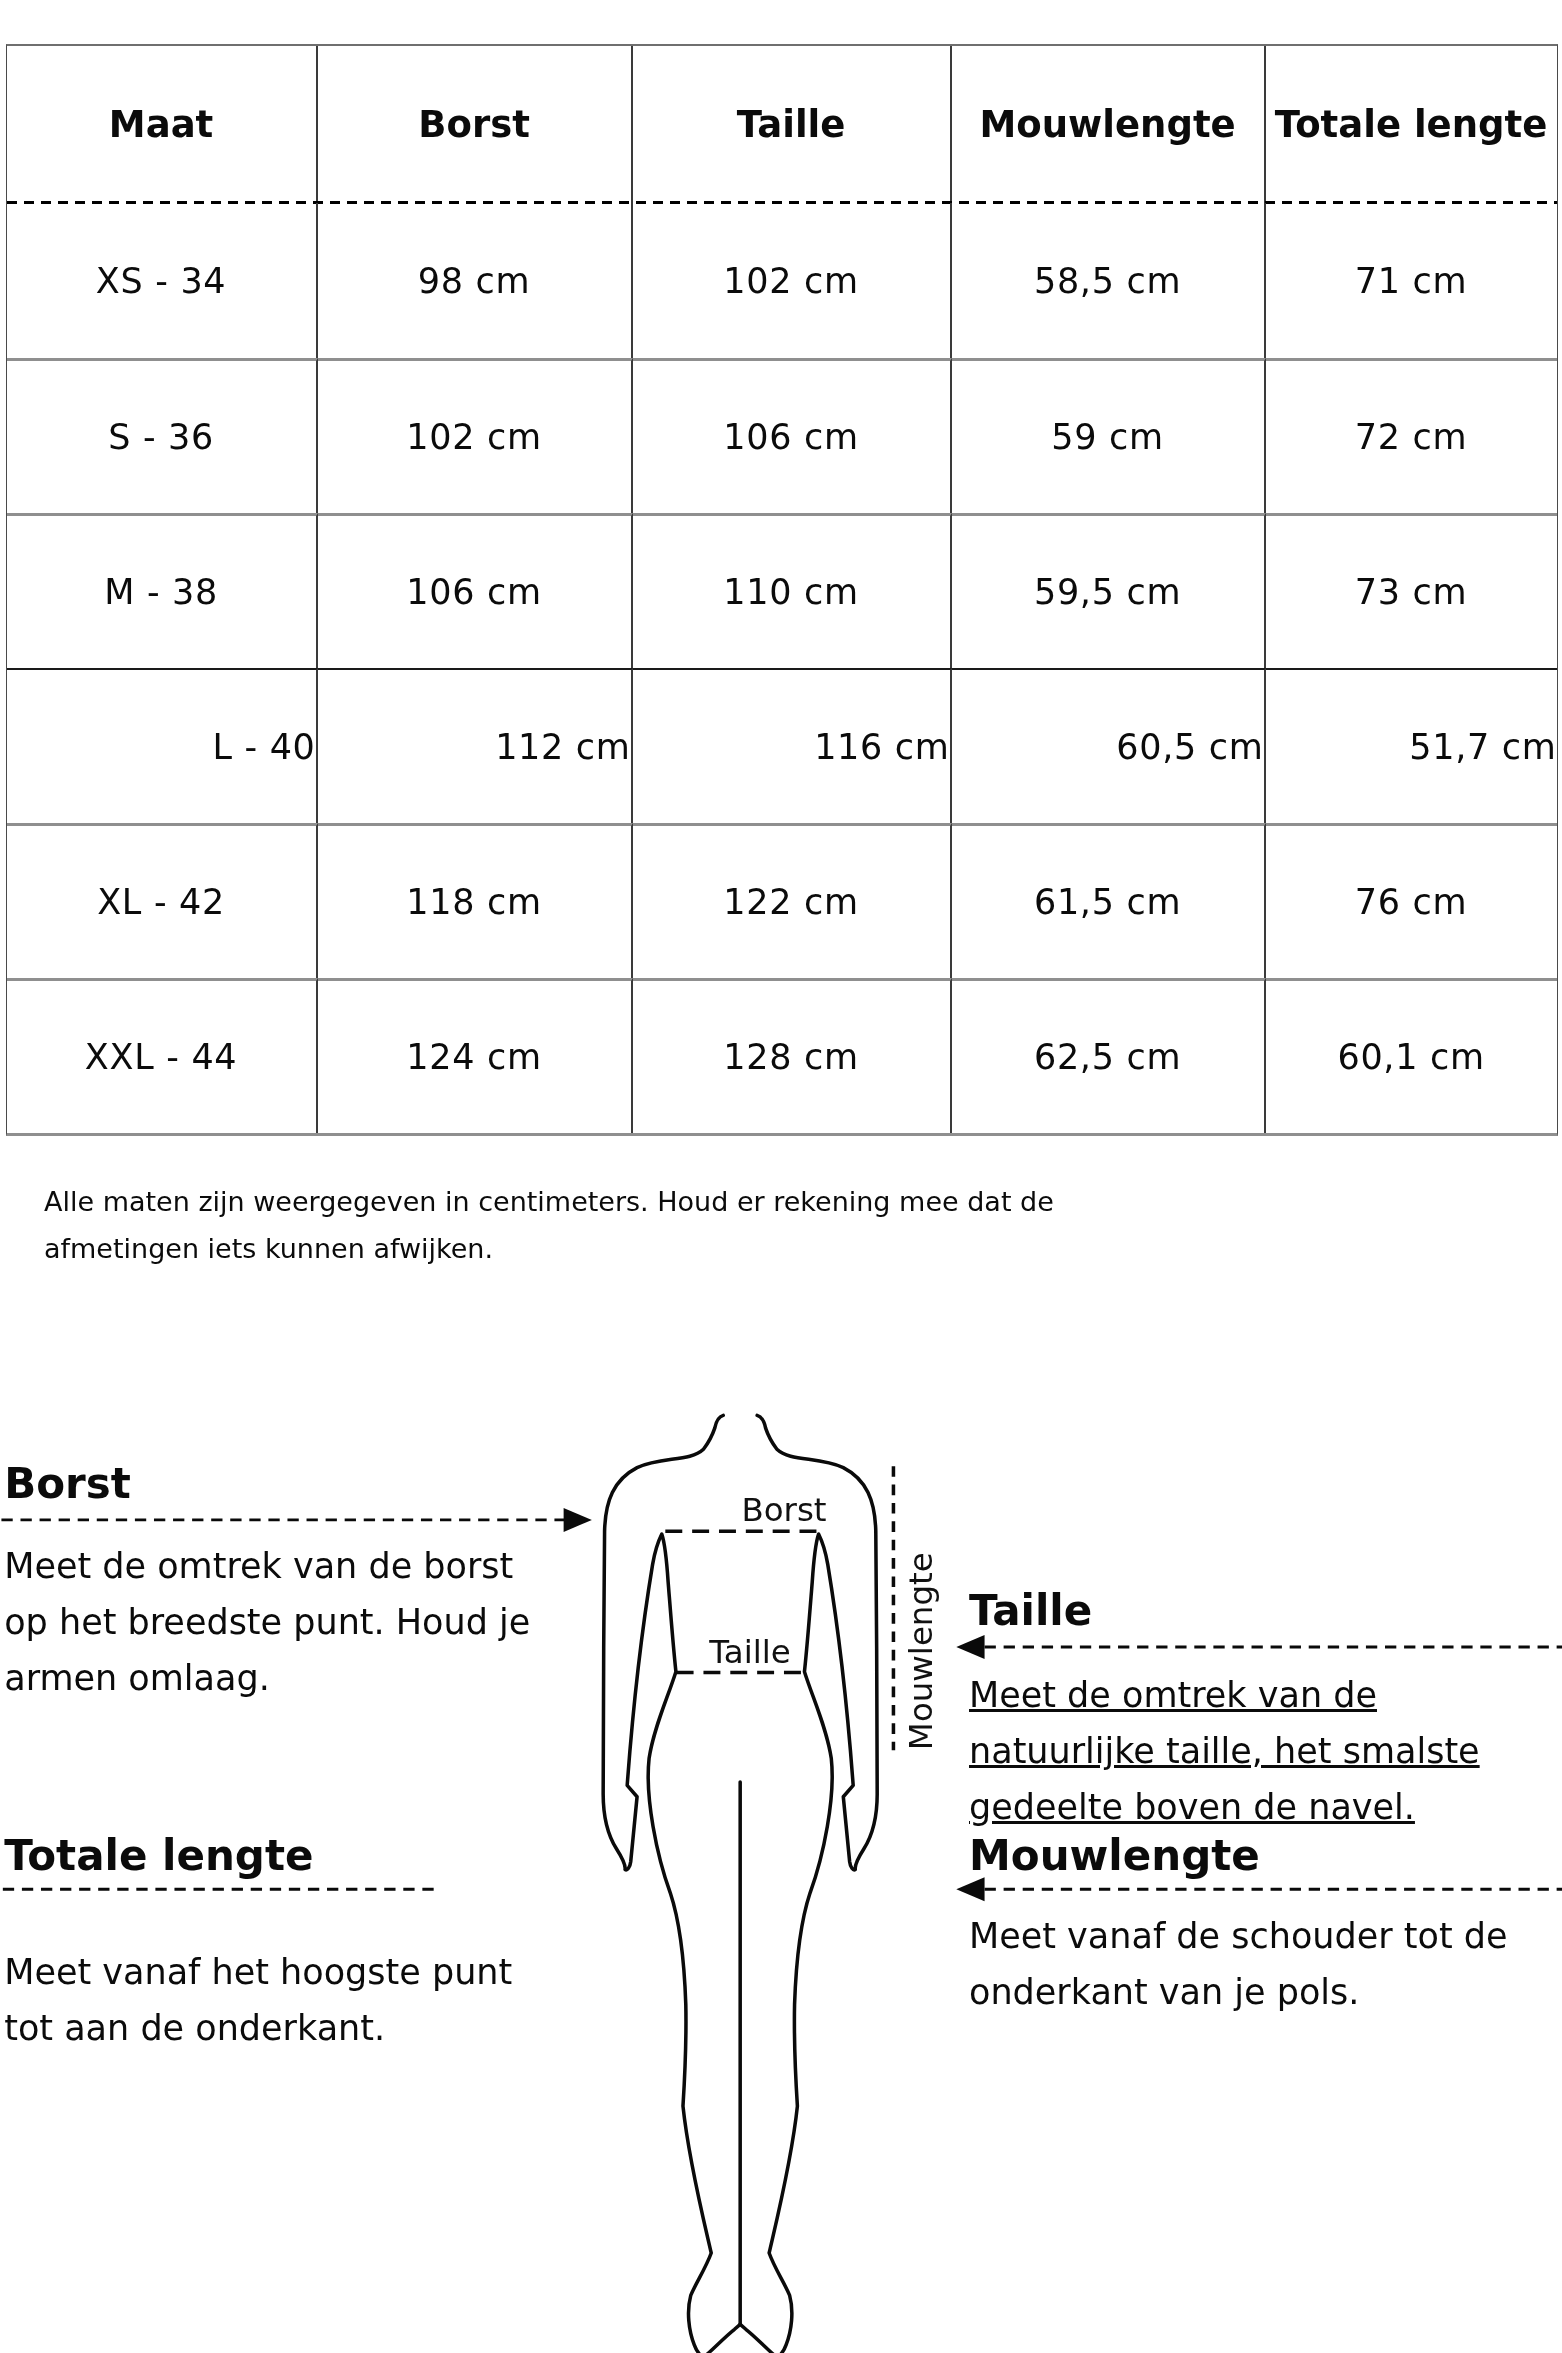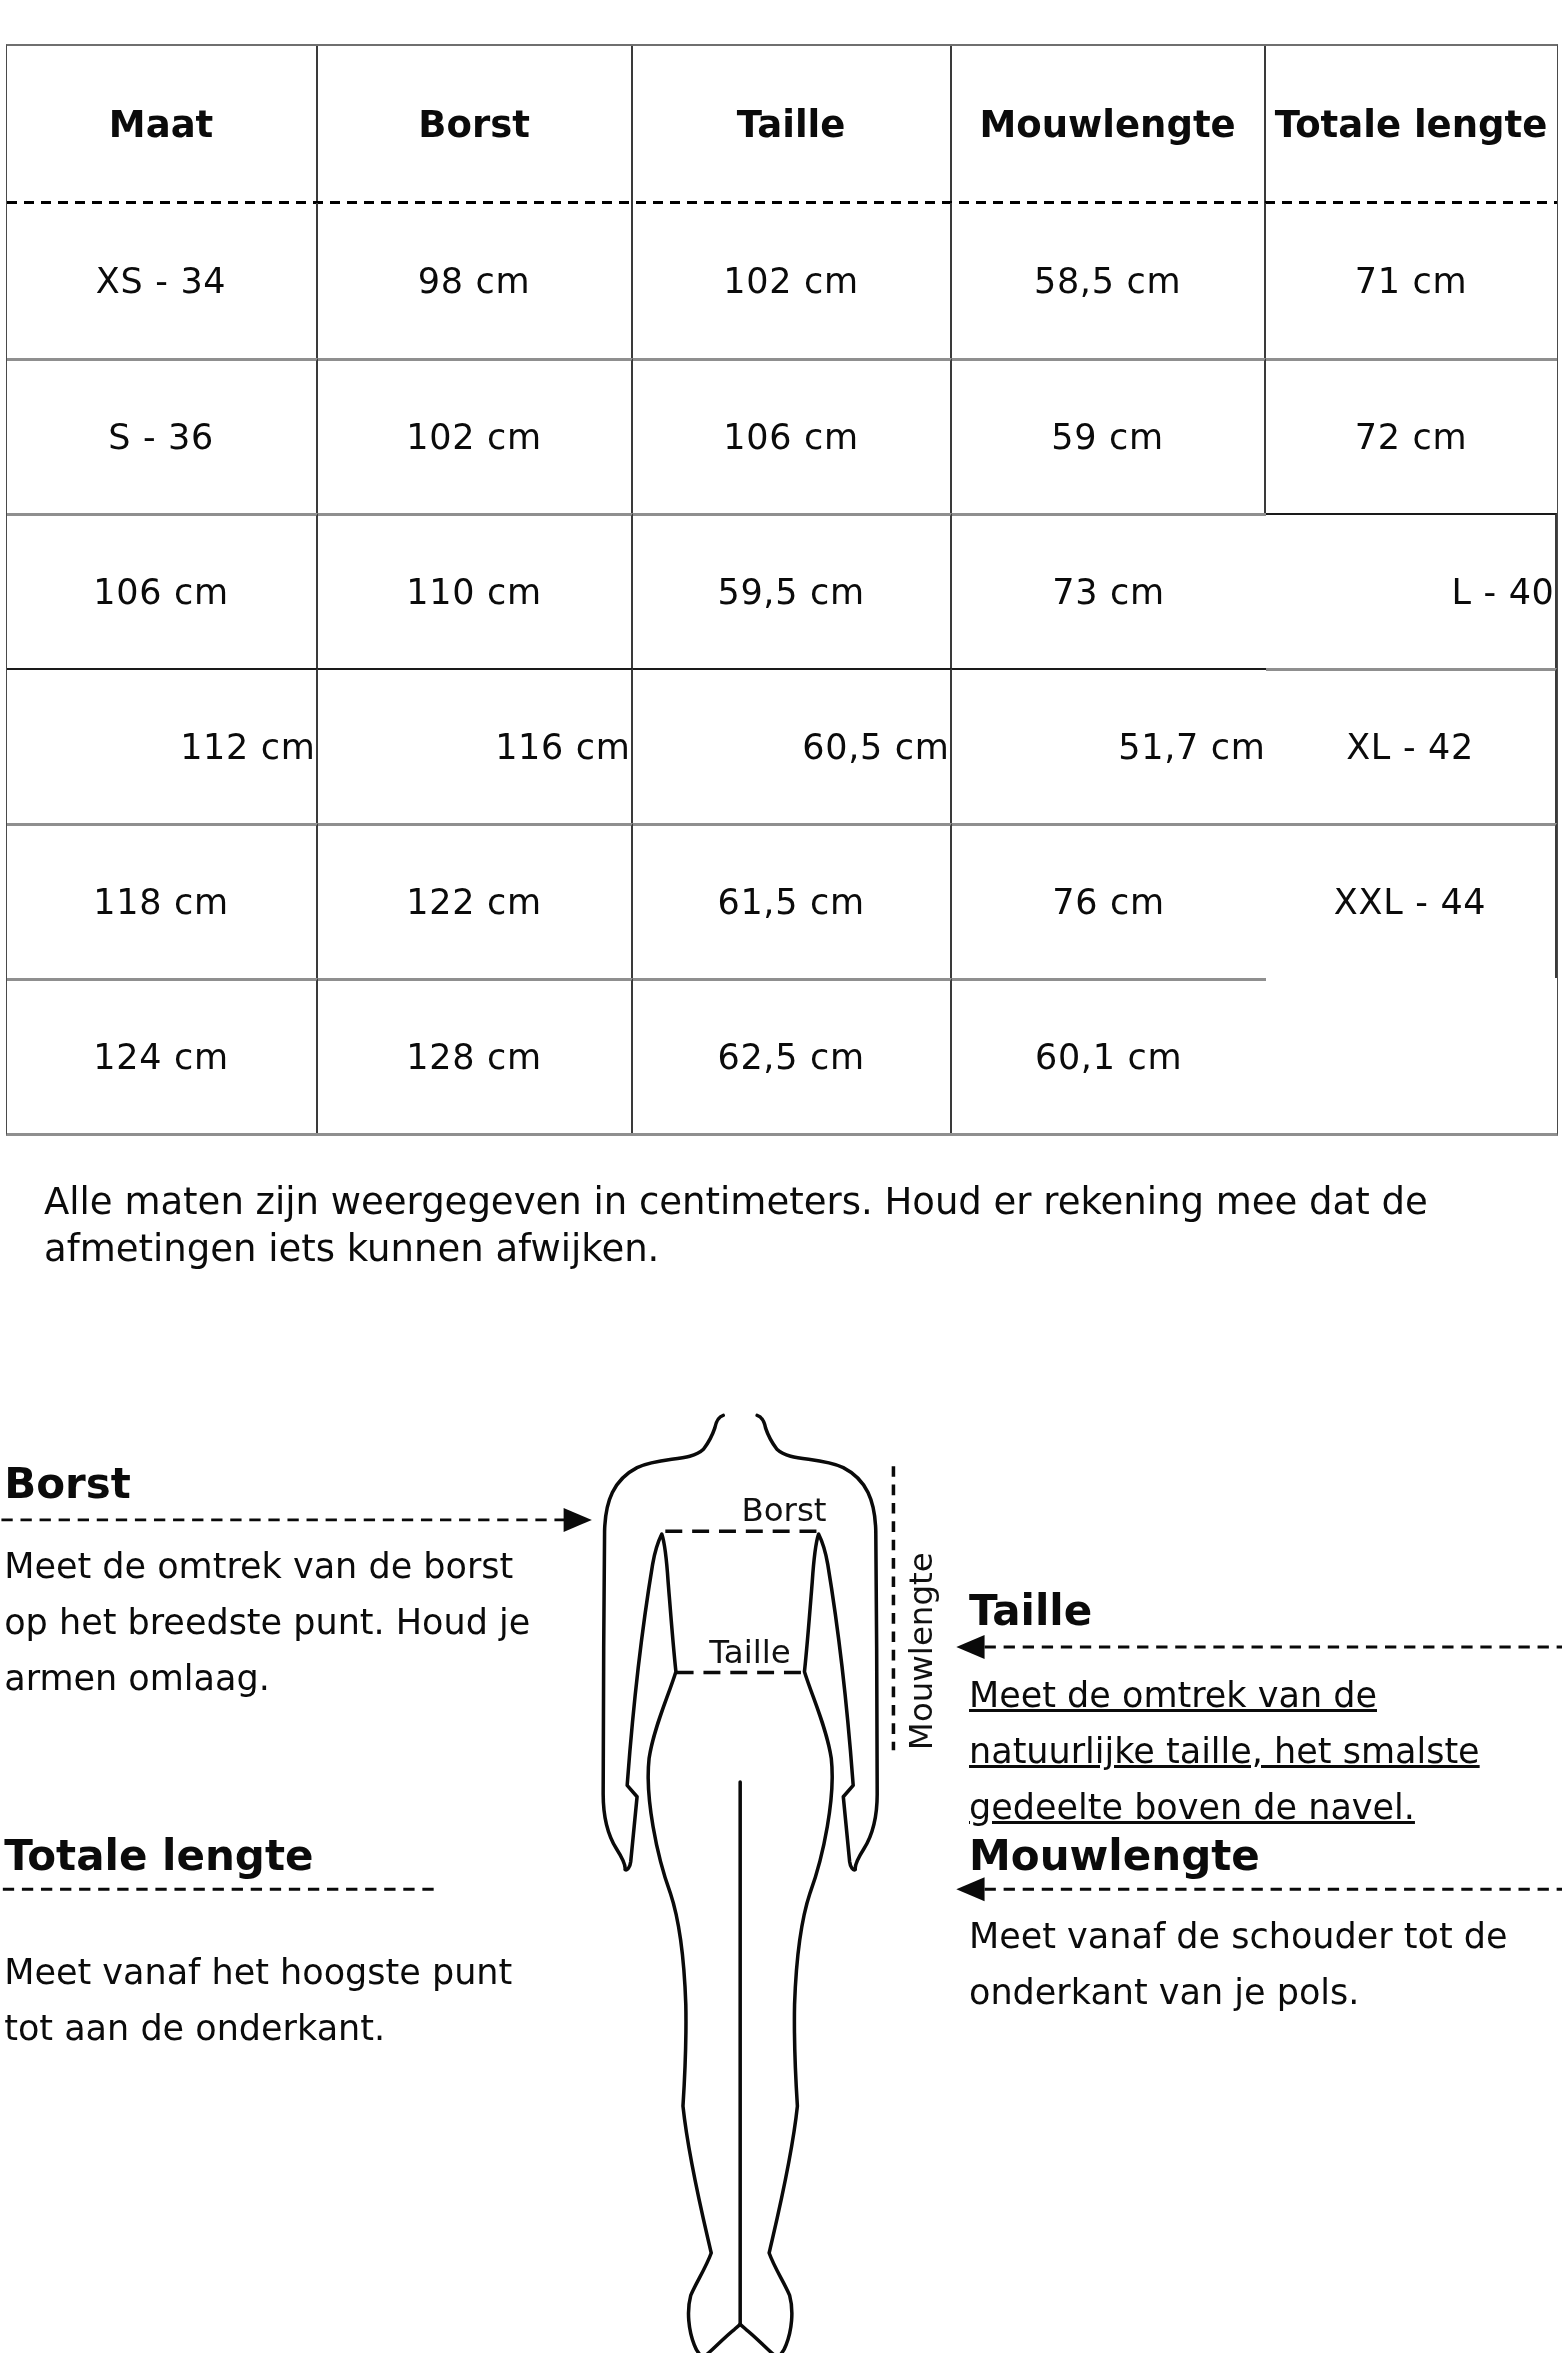--- a/index.html
+++ b/index.html
@@ -120,6 +120,9 @@
       </div>
       <div class="cell c4 sep-gray">
         <span>72 cm</span>
+      </div>
+      <div class="cell c0 sep-gray">
+        <span>M - 38</span>
       </div>
       <div class="cell c1 sep-gray">
         <span>106 cm</span>

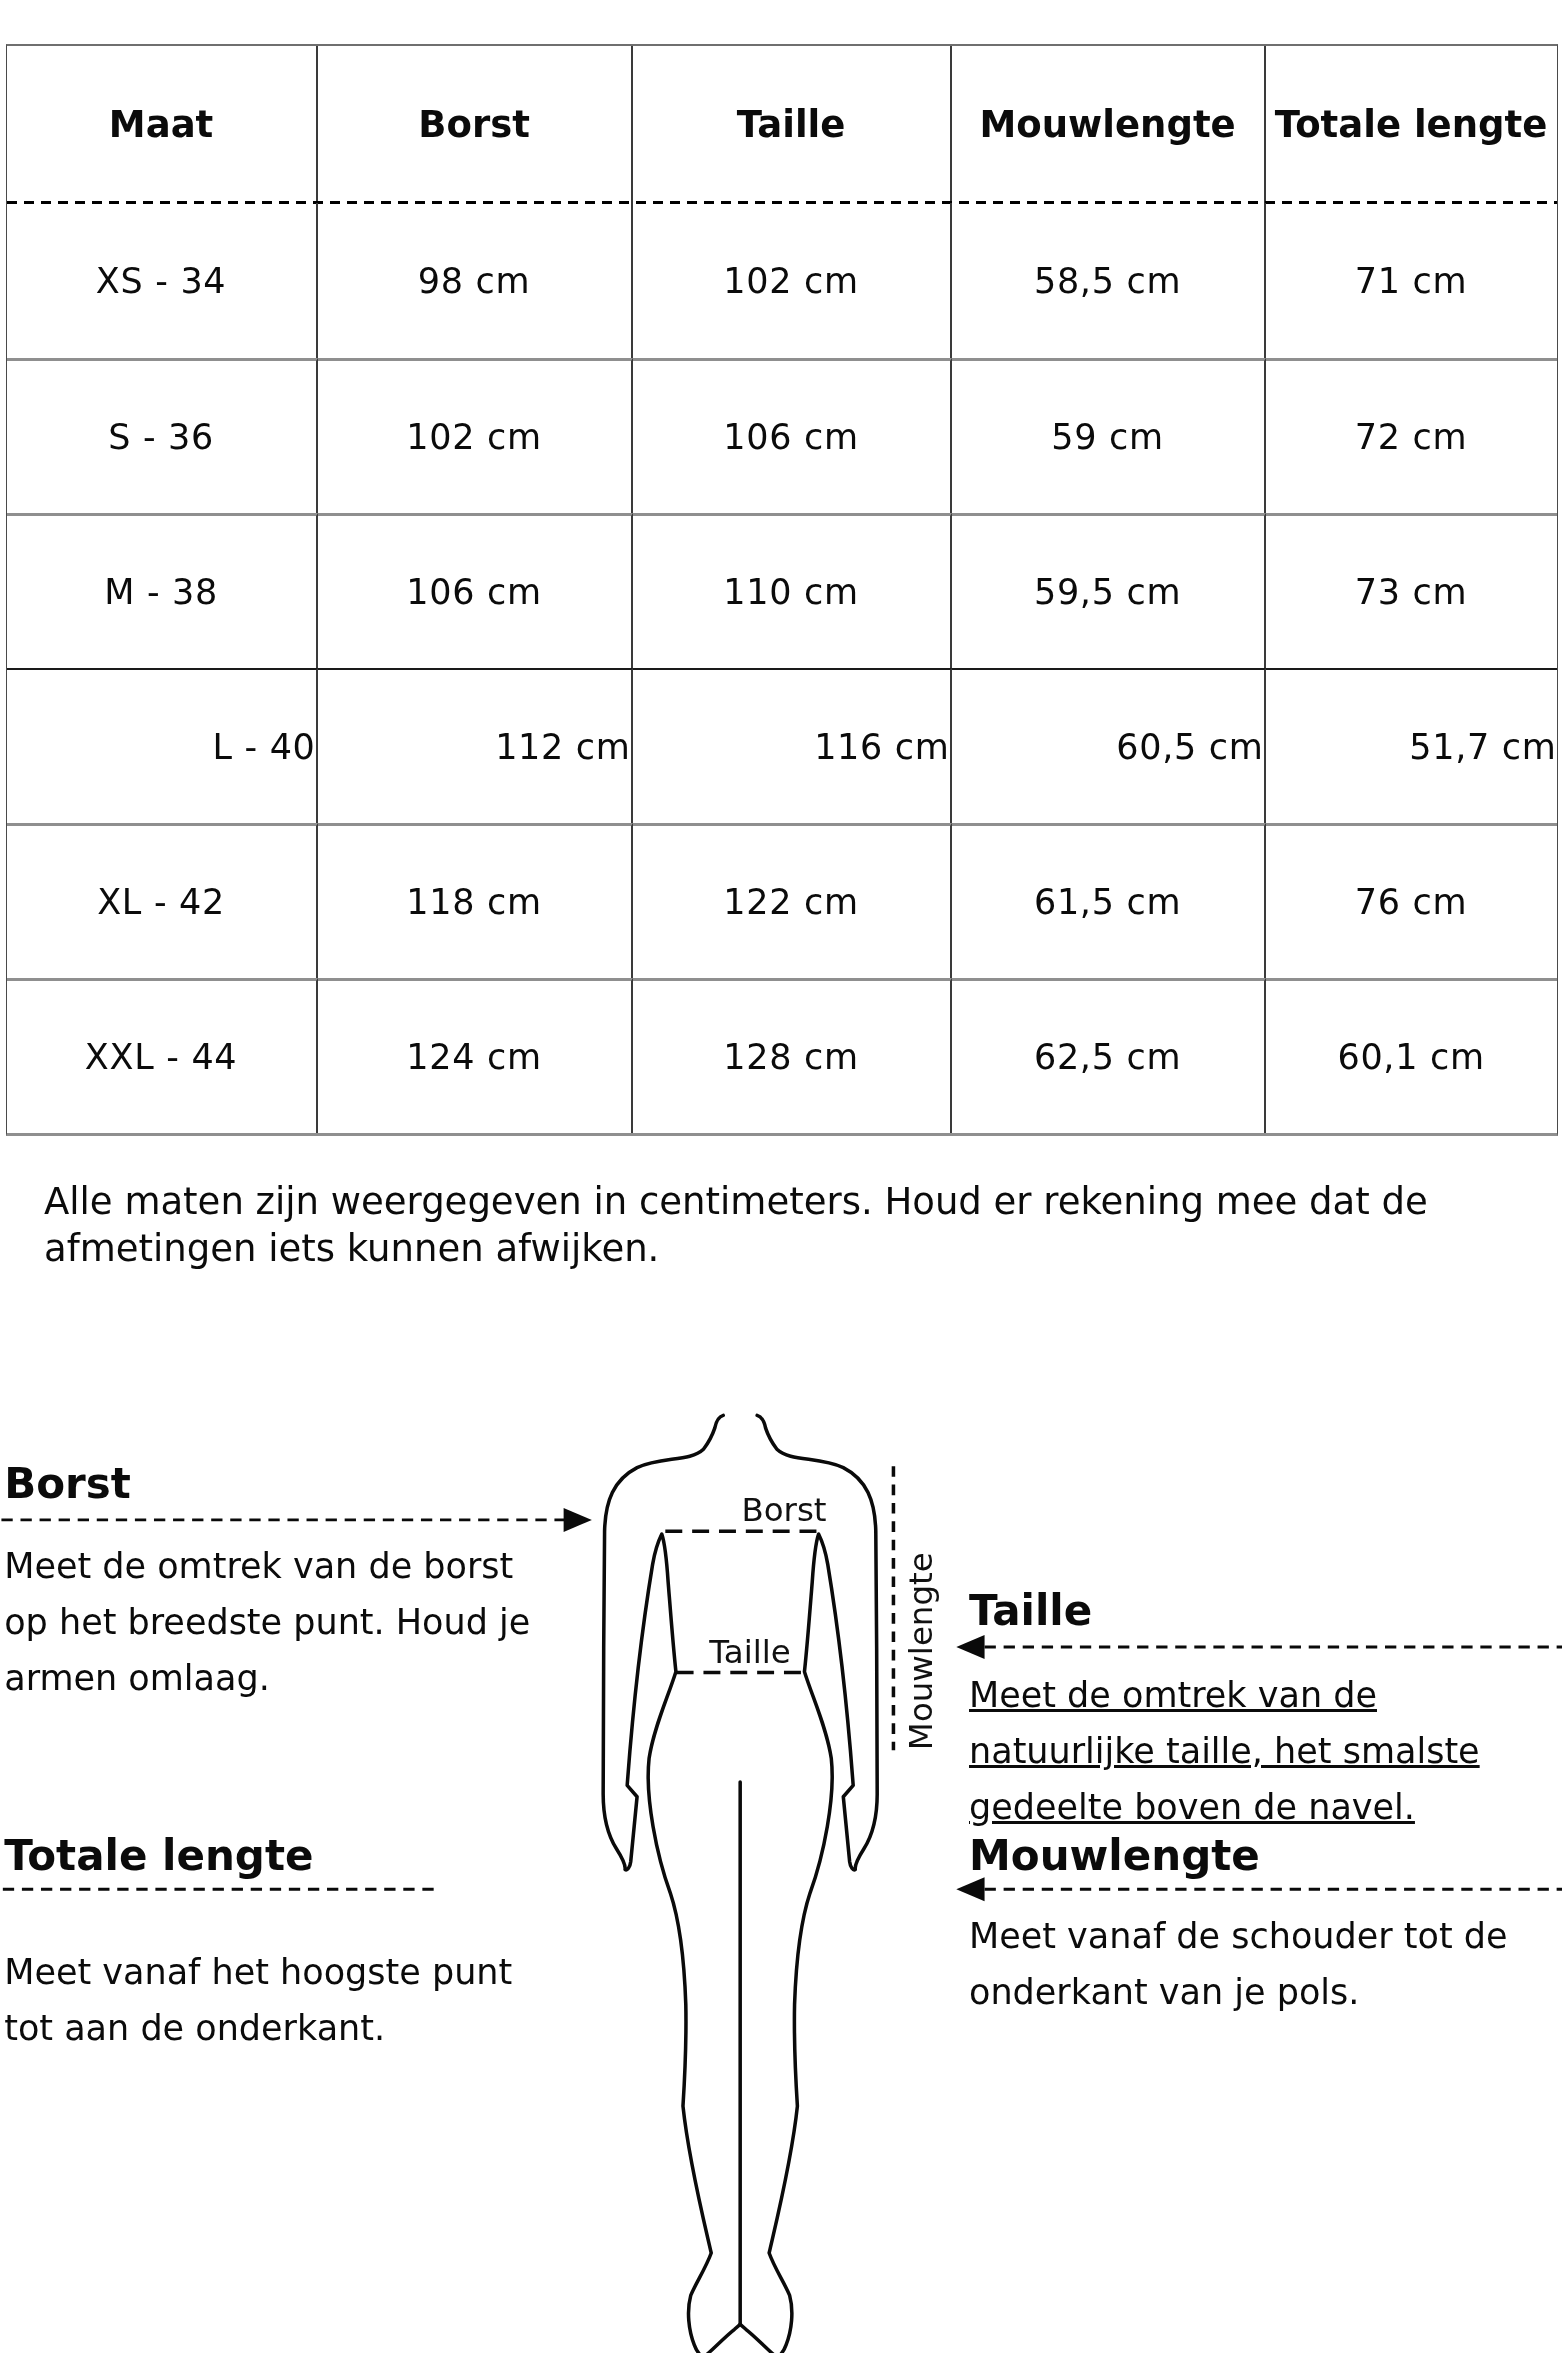--- a/index.html
+++ b/index.html
@@ -44,7 +44,7 @@
   
   .note{
     position:absolute;left:44px;top:1178px;
-    font-size:37px;line-height:47px;
+    font-size:27px;line-height:47px;
     white-space:pre-line;
   }
   

